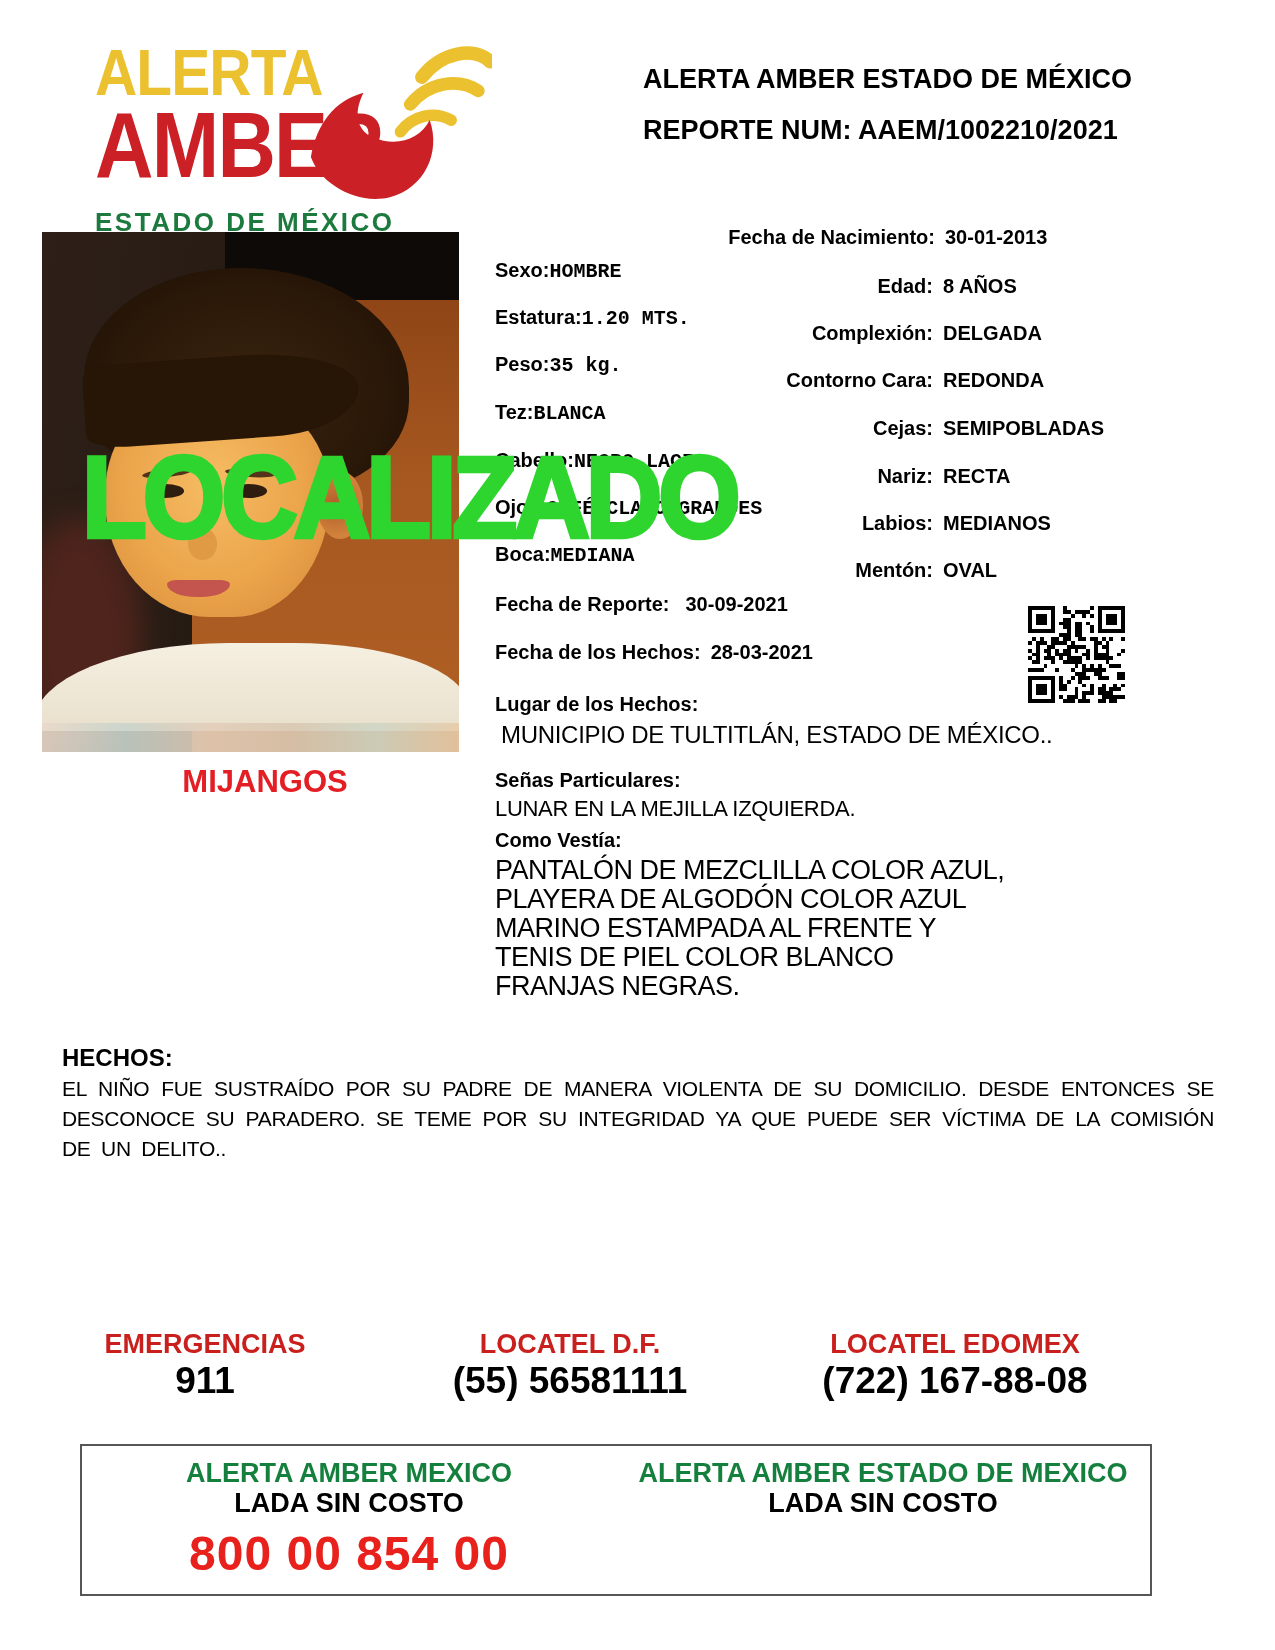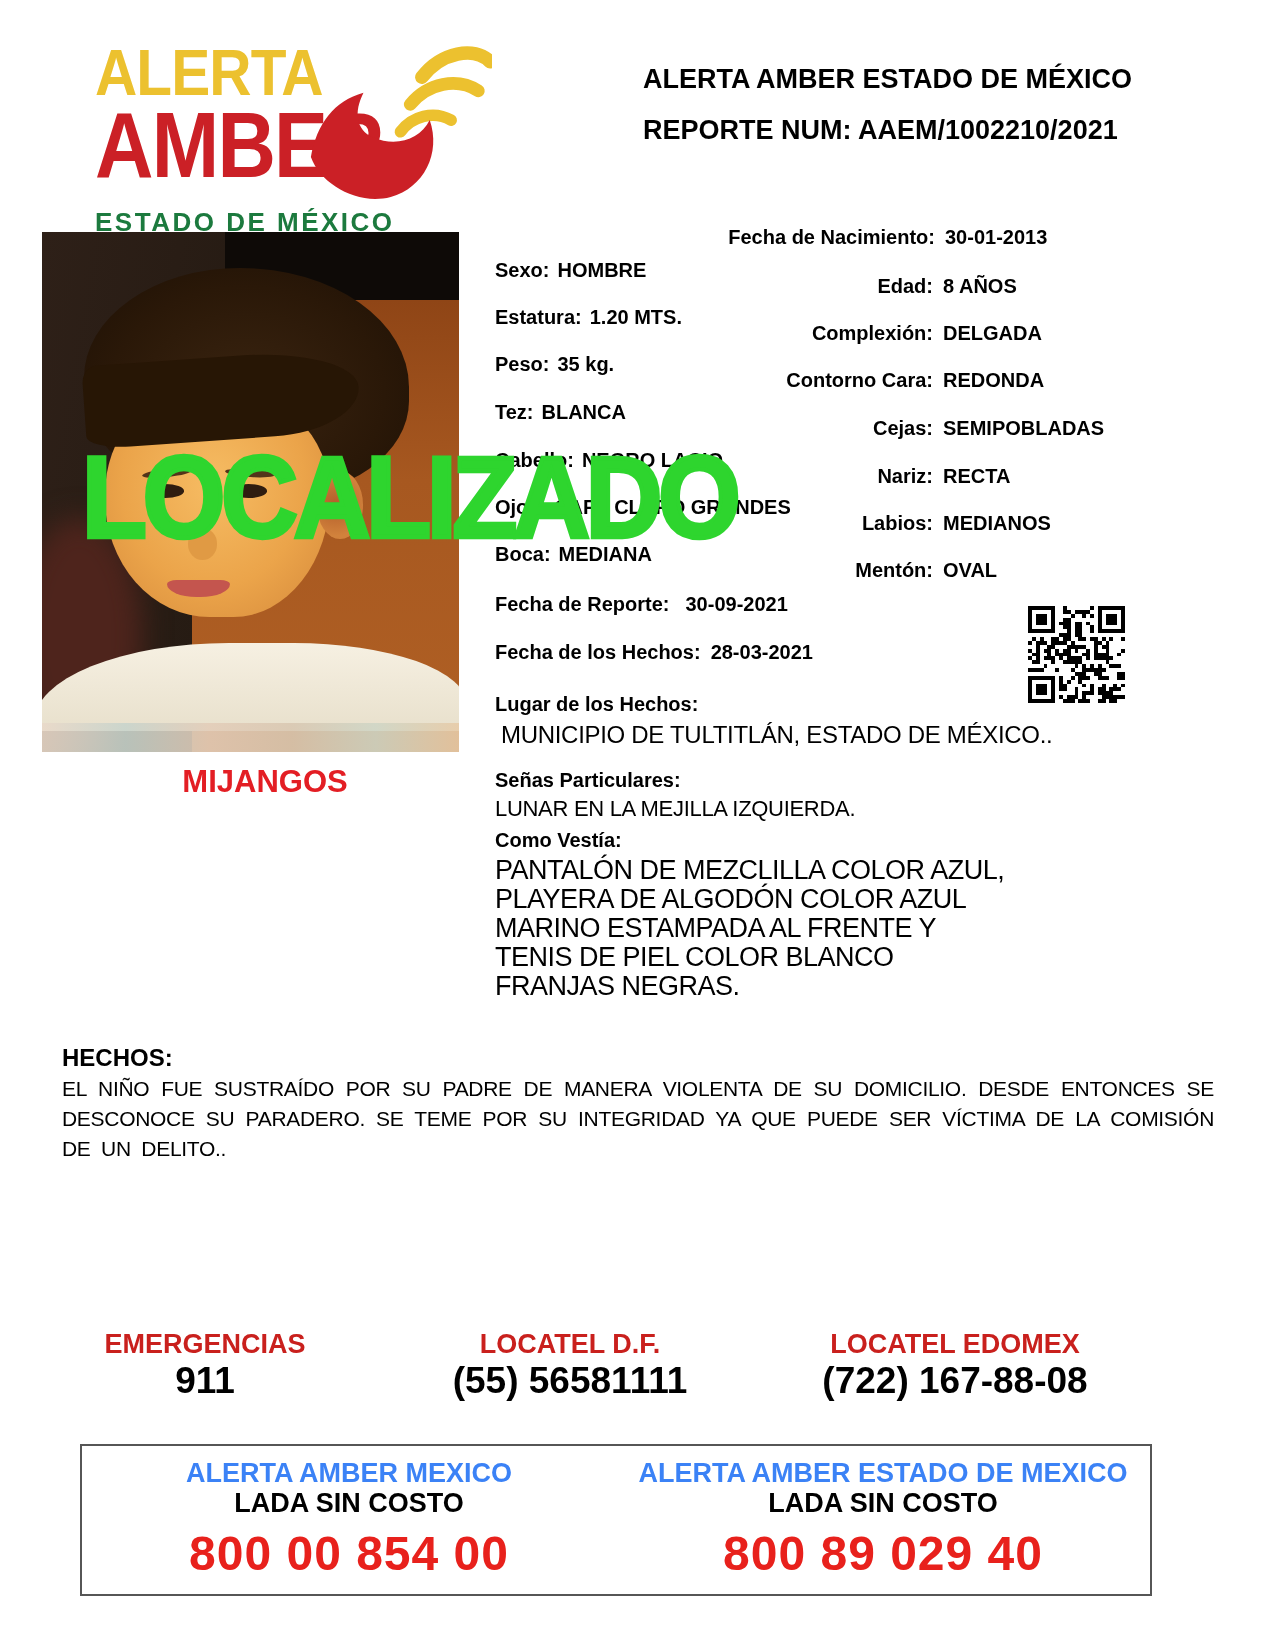--- a/index.html
+++ b/index.html
@@ -56,7 +56,7 @@
   .fields{position:absolute;left:495px;top:218px;width:678px;height:760px;
     font-size:20px;font-weight:bold;}
   .frow{position:absolute;left:0;width:100%;white-space:nowrap;}
-  .lpair .val{margin-left:8px;}
+  .lpair .val{font-family:Liberation Mono, monospace;}
   .rpair{position:absolute;left:270px;top:16px;}
   .rlab{display:inline-block;width:168px;text-align:right;}
   .rval{margin-left:10px;}

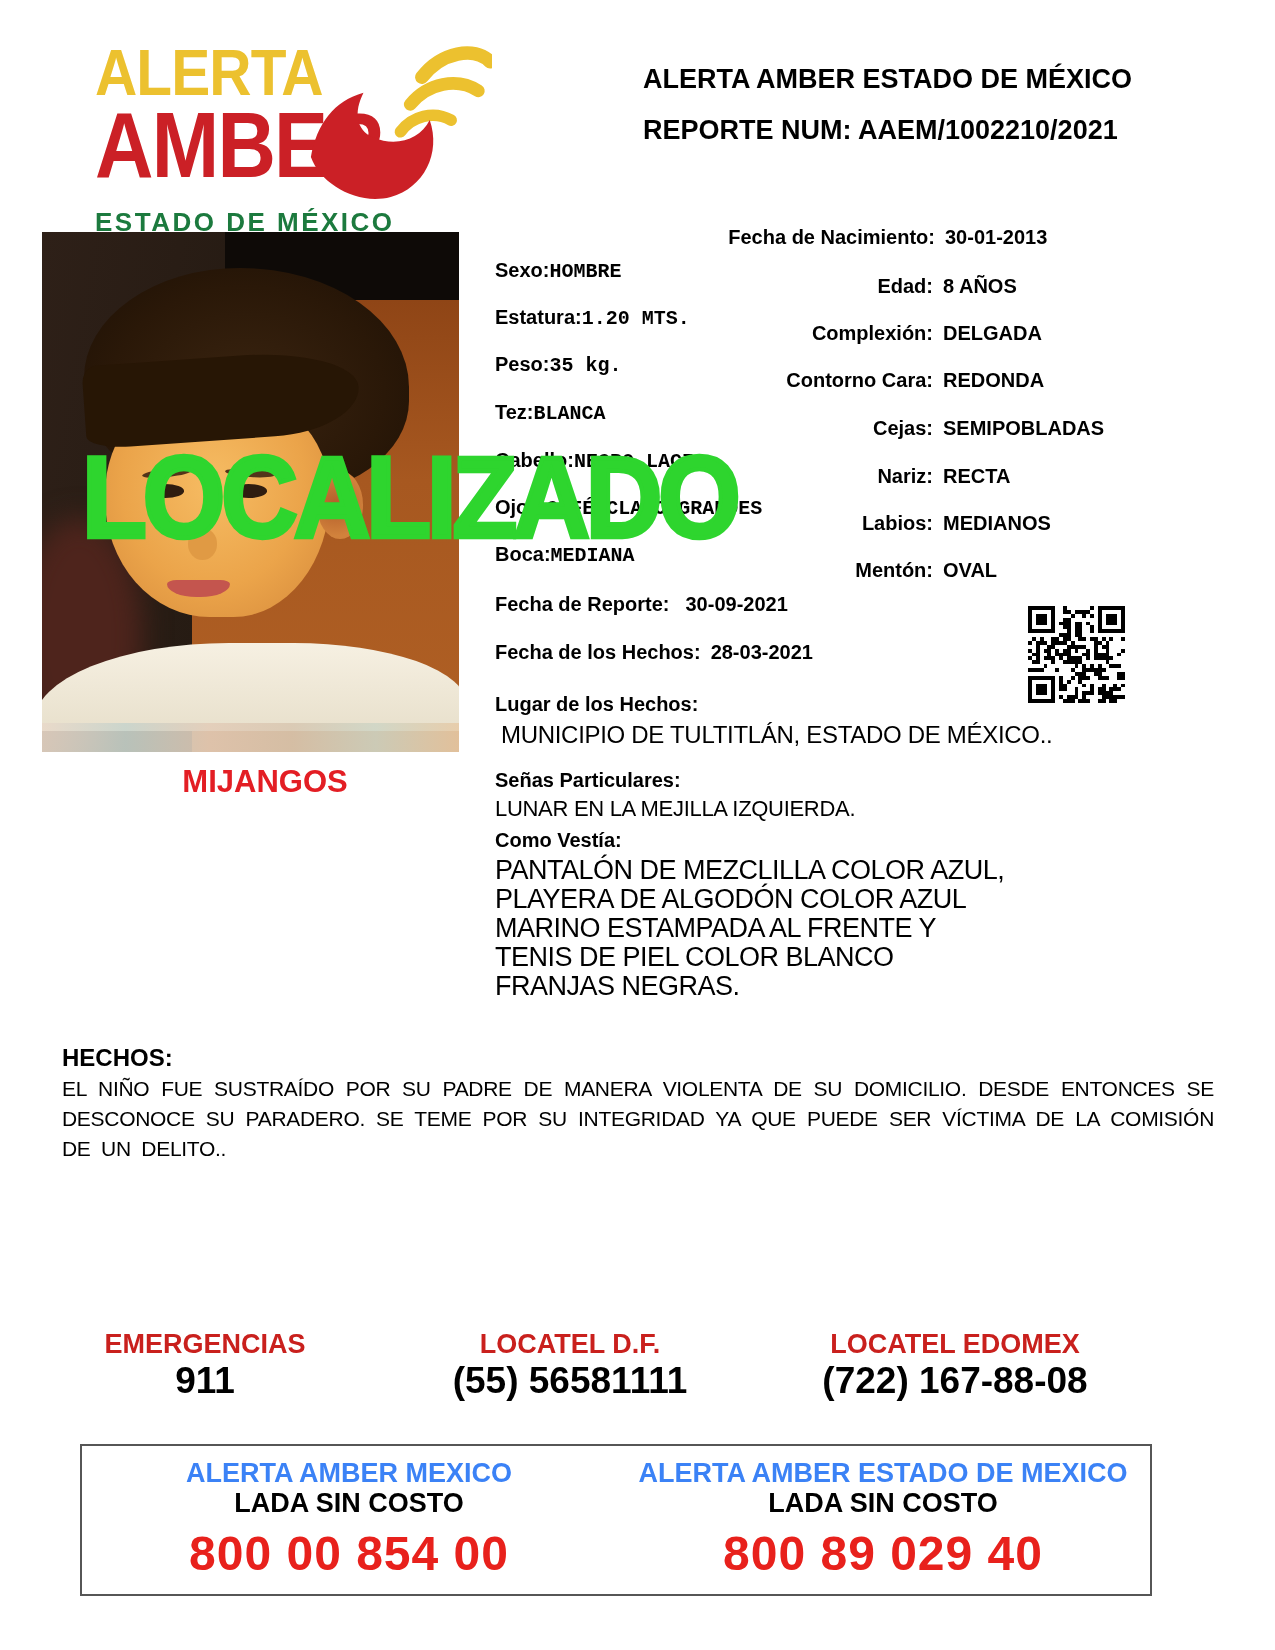--- a/index.html
+++ b/index.html
@@ -83,7 +83,7 @@
   .footer-box{position:absolute;left:80px;top:1444px;width:1068px;height:148px;
     border:2px solid #565656;display:flex;background:#fff;}
   .fcol{flex:1;text-align:center;padding-top:12px;}
-  .ftitle{font-size:27px;font-weight:bold;color:#3b82f6;line-height:30px;}
+  .ftitle{font-size:27px;font-weight:bold;color:#15803d;line-height:30px;}
   .fsub{font-size:27px;font-weight:bold;color:#000;line-height:30px;}
   .fnum{font-size:48px;font-weight:bold;color:#e8211c;margin-top:8px;letter-spacing:1px;}
 </style>

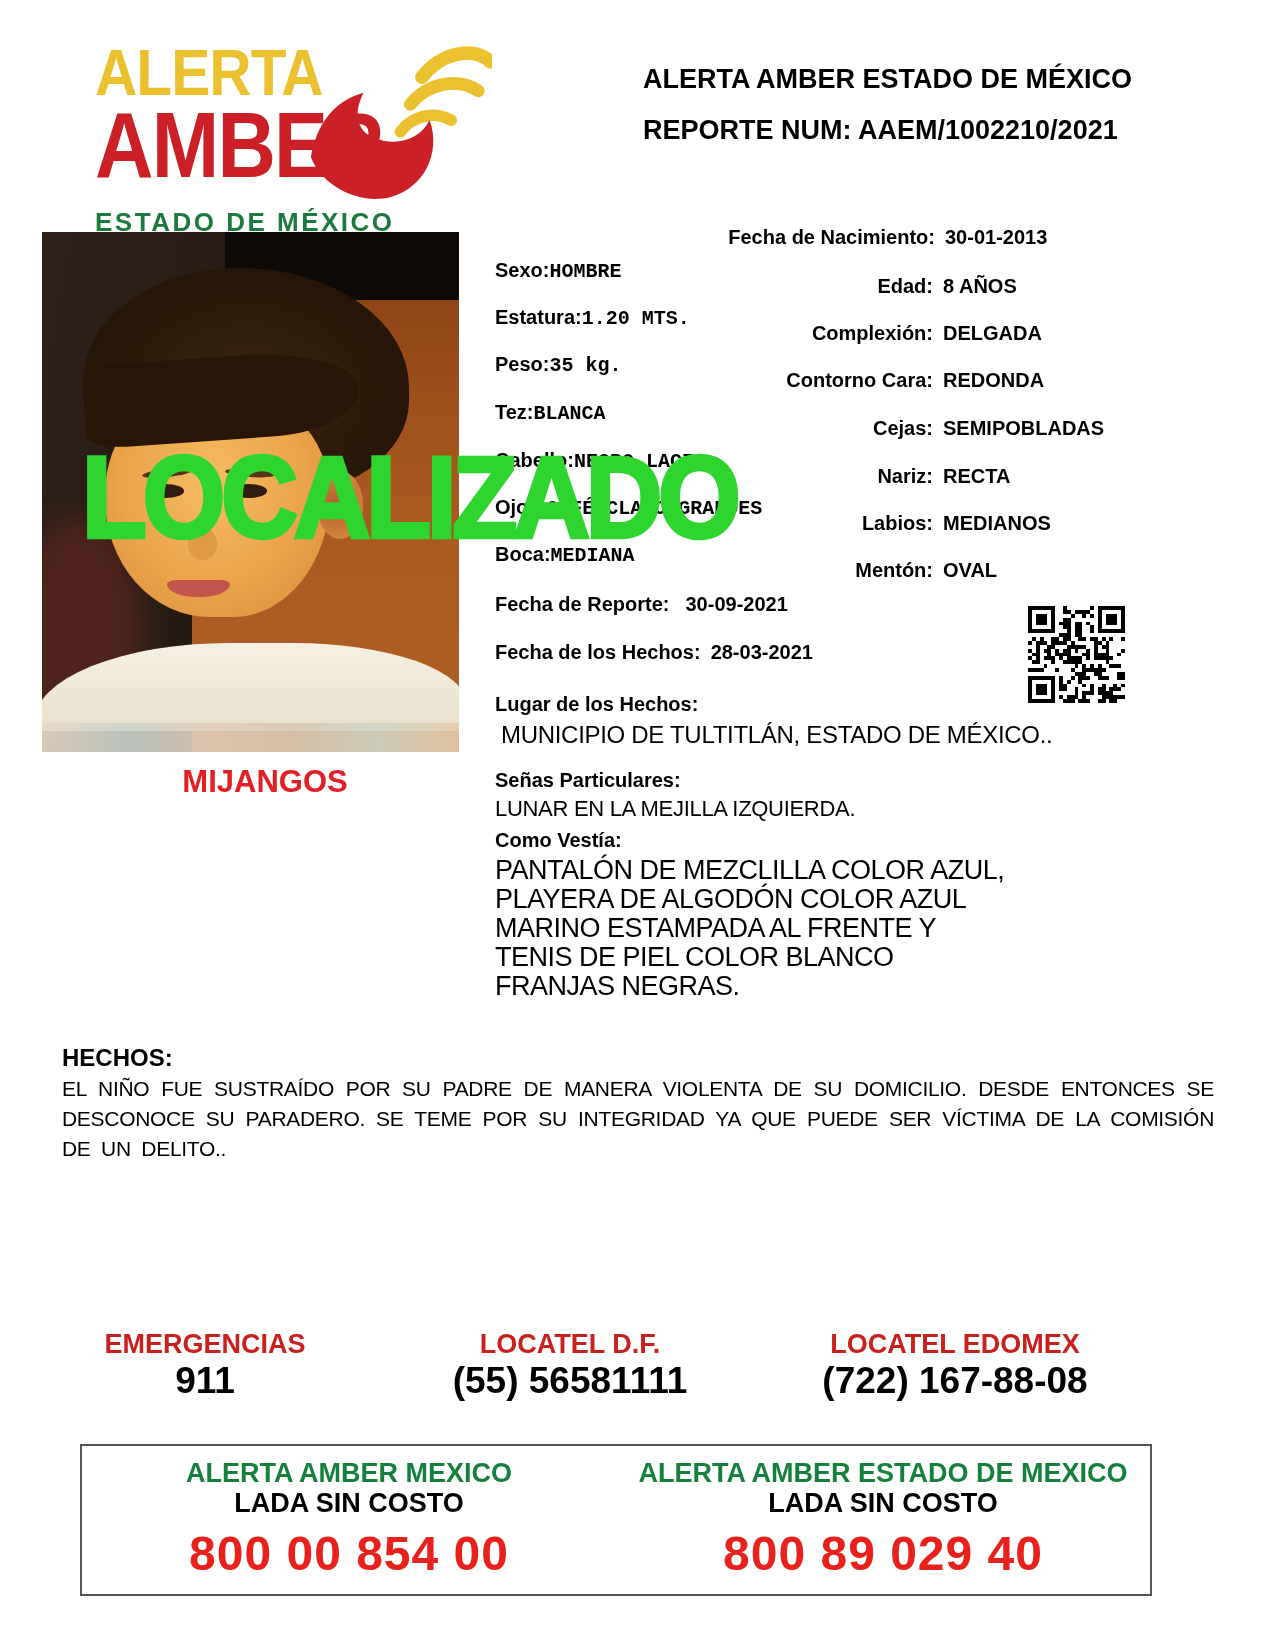--- a/index.html
+++ b/index.html
@@ -445,7 +445,6 @@
   <div class="fcol">
     <div class="ftitle">ALERTA AMBER ESTADO DE MEXICO</div>
     <div class="fsub">LADA SIN COSTO</div>
-    <div class="fnum">800 89 029 40</div>
   </div>
 </div>
 

